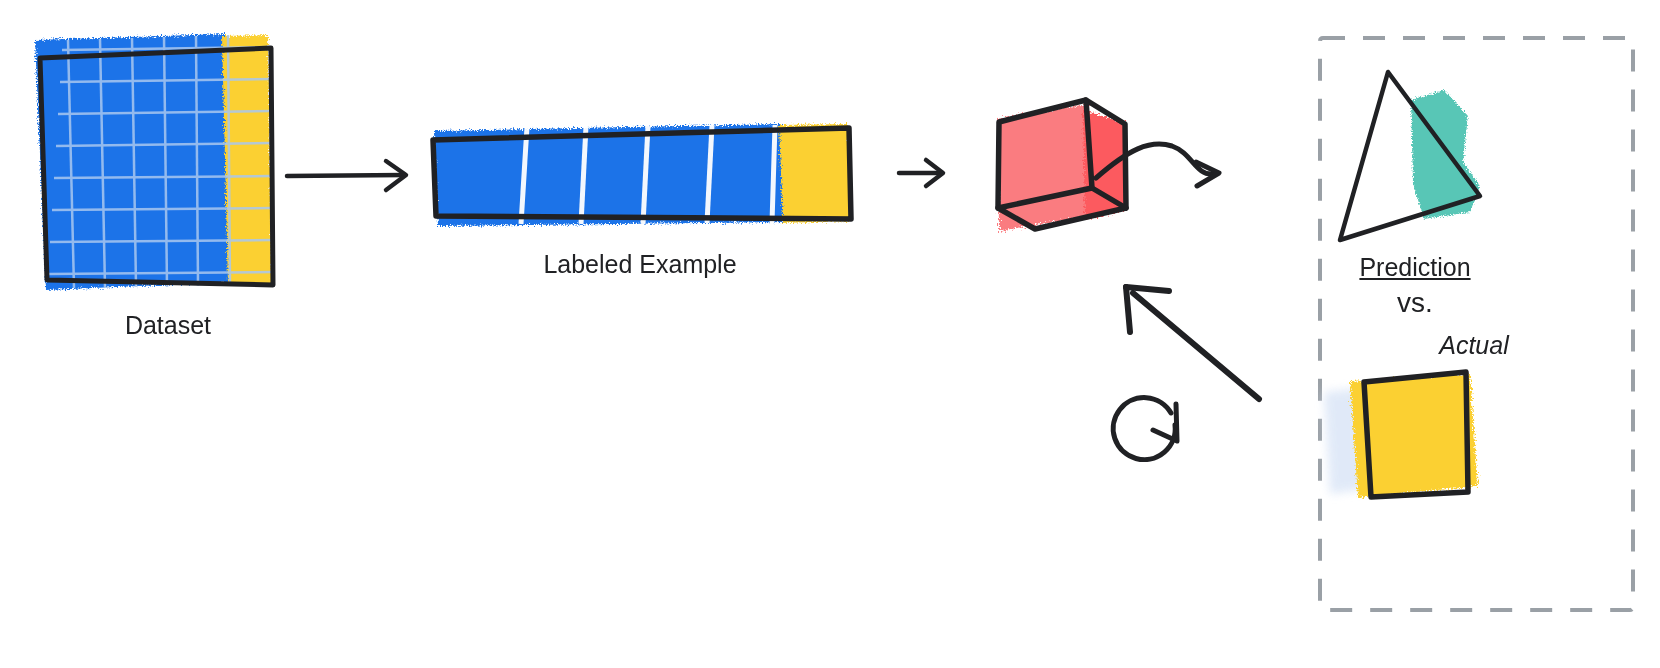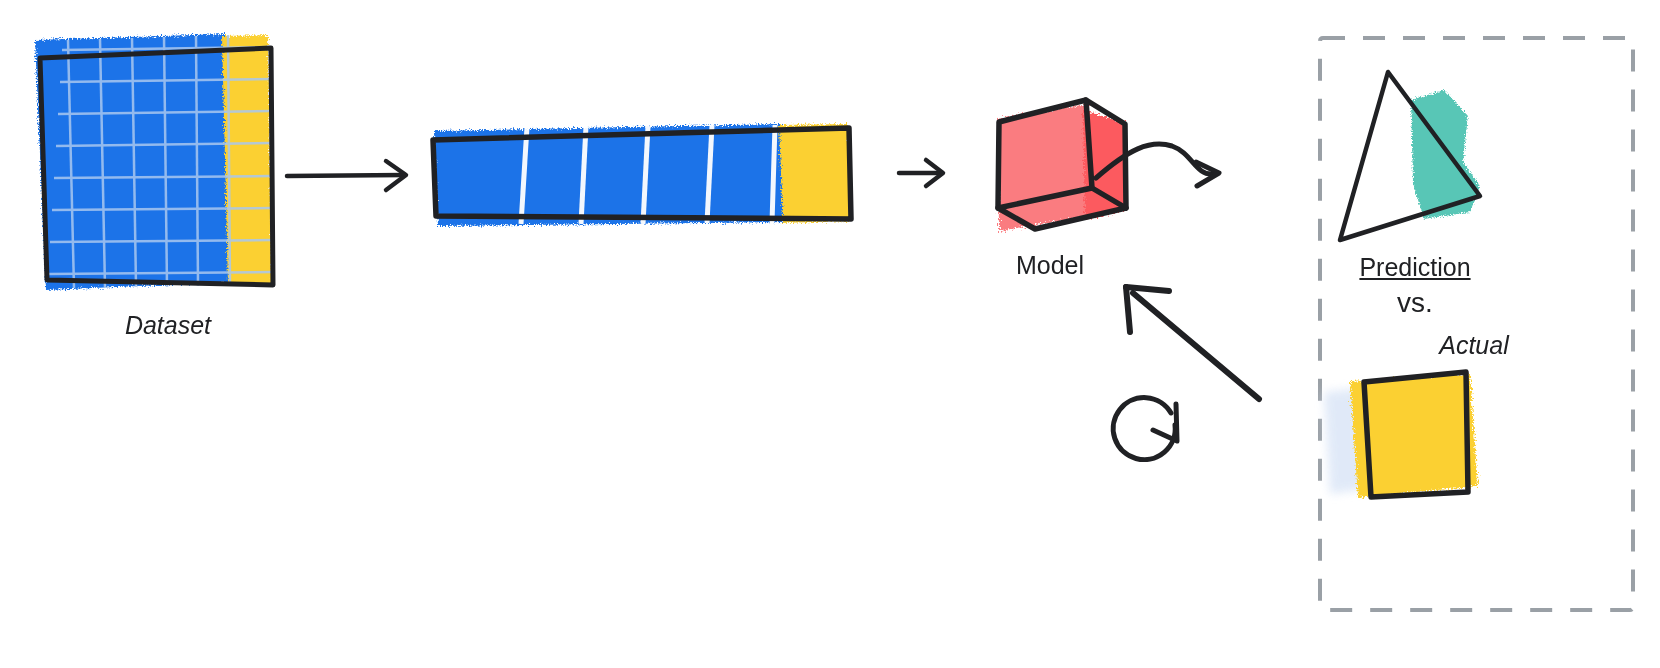--- a/index.html
+++ b/index.html
@@ -123,6 +123,7 @@
 
   <div class="label" style="left:78px;top:310px;width:180px;font-style:italic;">Dataset</div>
 
+  <div class="label" style="left:480px;top:249px;width:320px;">Labeled Example</div>
 
   <div class="label" style="left:975px;top:250px;width:150px;">Model</div>
 

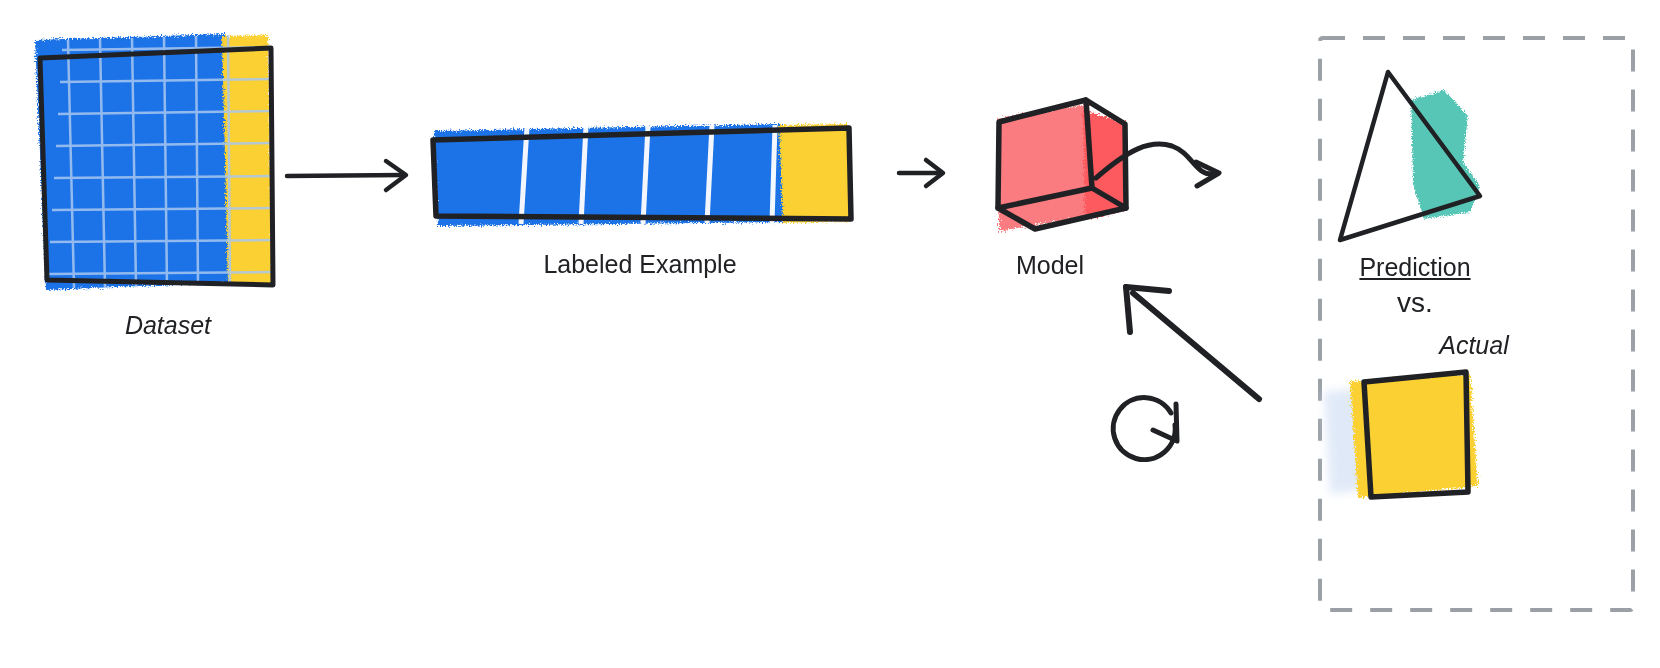--- a/index.html
+++ b/index.html
@@ -125,7 +125,6 @@
 
   <div class="label" style="left:480px;top:249px;width:320px;">Labeled Example</div>
 
-  <div class="label" style="left:975px;top:250px;width:150px;">Model</div>
 
 
   <div class="label" style="left:1310px;top:252px;width:210px;text-decoration:underline;">Prediction</div>

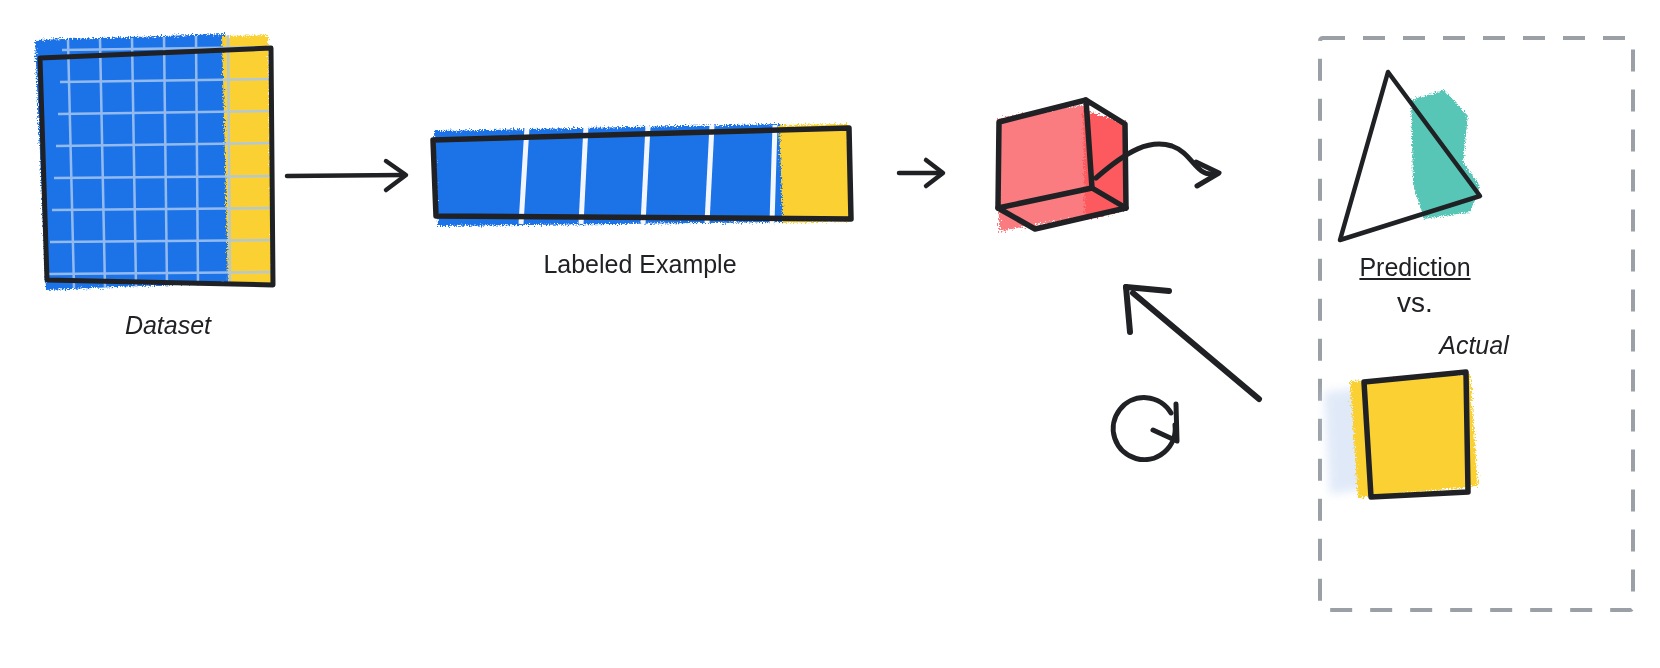--- a/index.html
+++ b/index.html
@@ -121,7 +121,7 @@
     </g>
   </svg>
 
-  <div class="label" style="left:78px;top:310px;width:180px;font-style:italic;">Dataset</div>
+  <div class="label" style="left:78px;top:310px;width:180px;">Dataset</div>
 
   <div class="label" style="left:480px;top:249px;width:320px;">Labeled Example</div>
 

